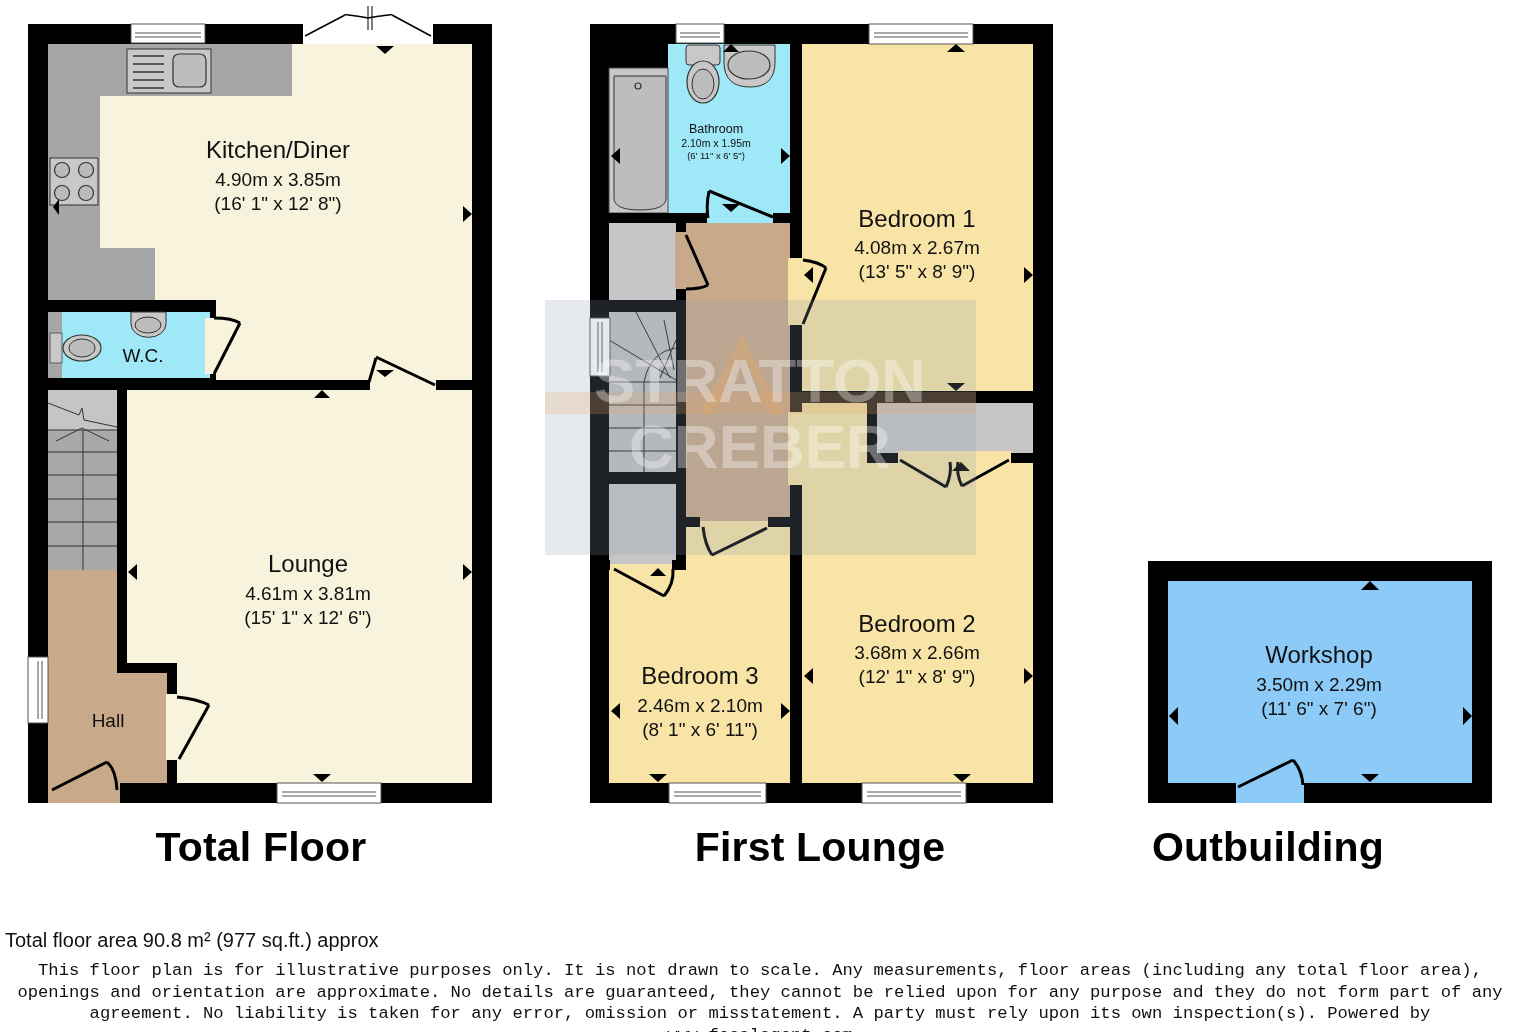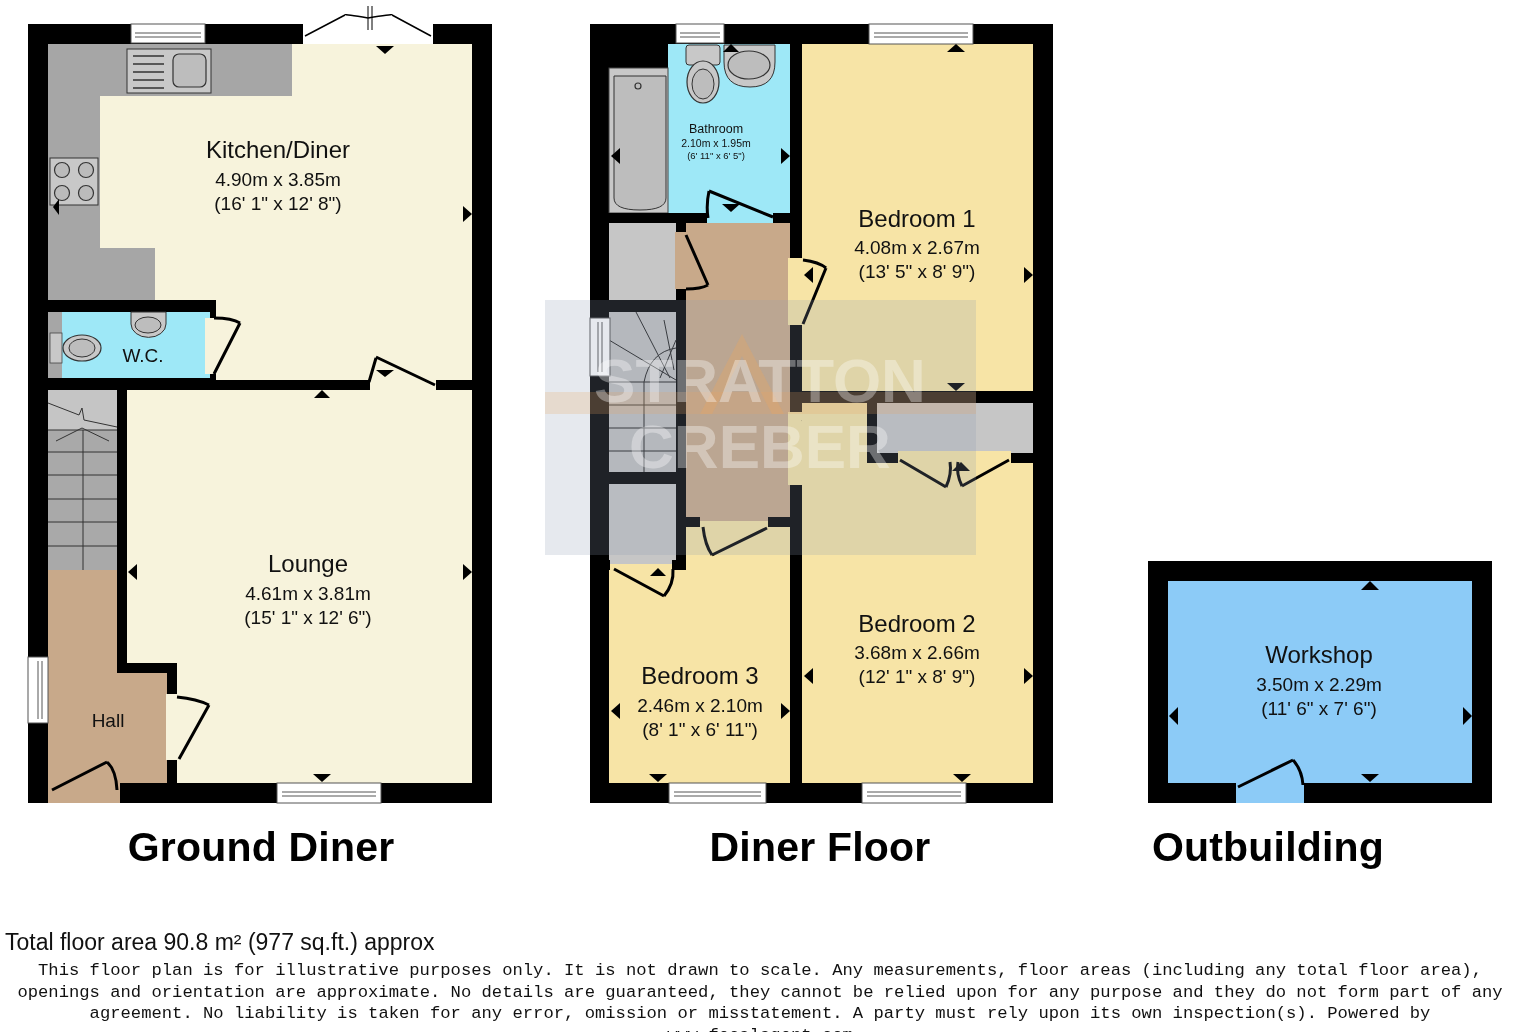--- a/index.html
+++ b/index.html
@@ -283,7 +283,7 @@
   </g>
 </svg>
 
-<div class="floor-title" style="left:261px;">Ground Diner</div>
+<div class="floor-title" style="left:261px;">Total Floor</div>
 <div class="floor-title" style="left:820px;">Diner Floor</div>
 <div class="floor-title" style="left:1268px;">Outbuilding</div>
 

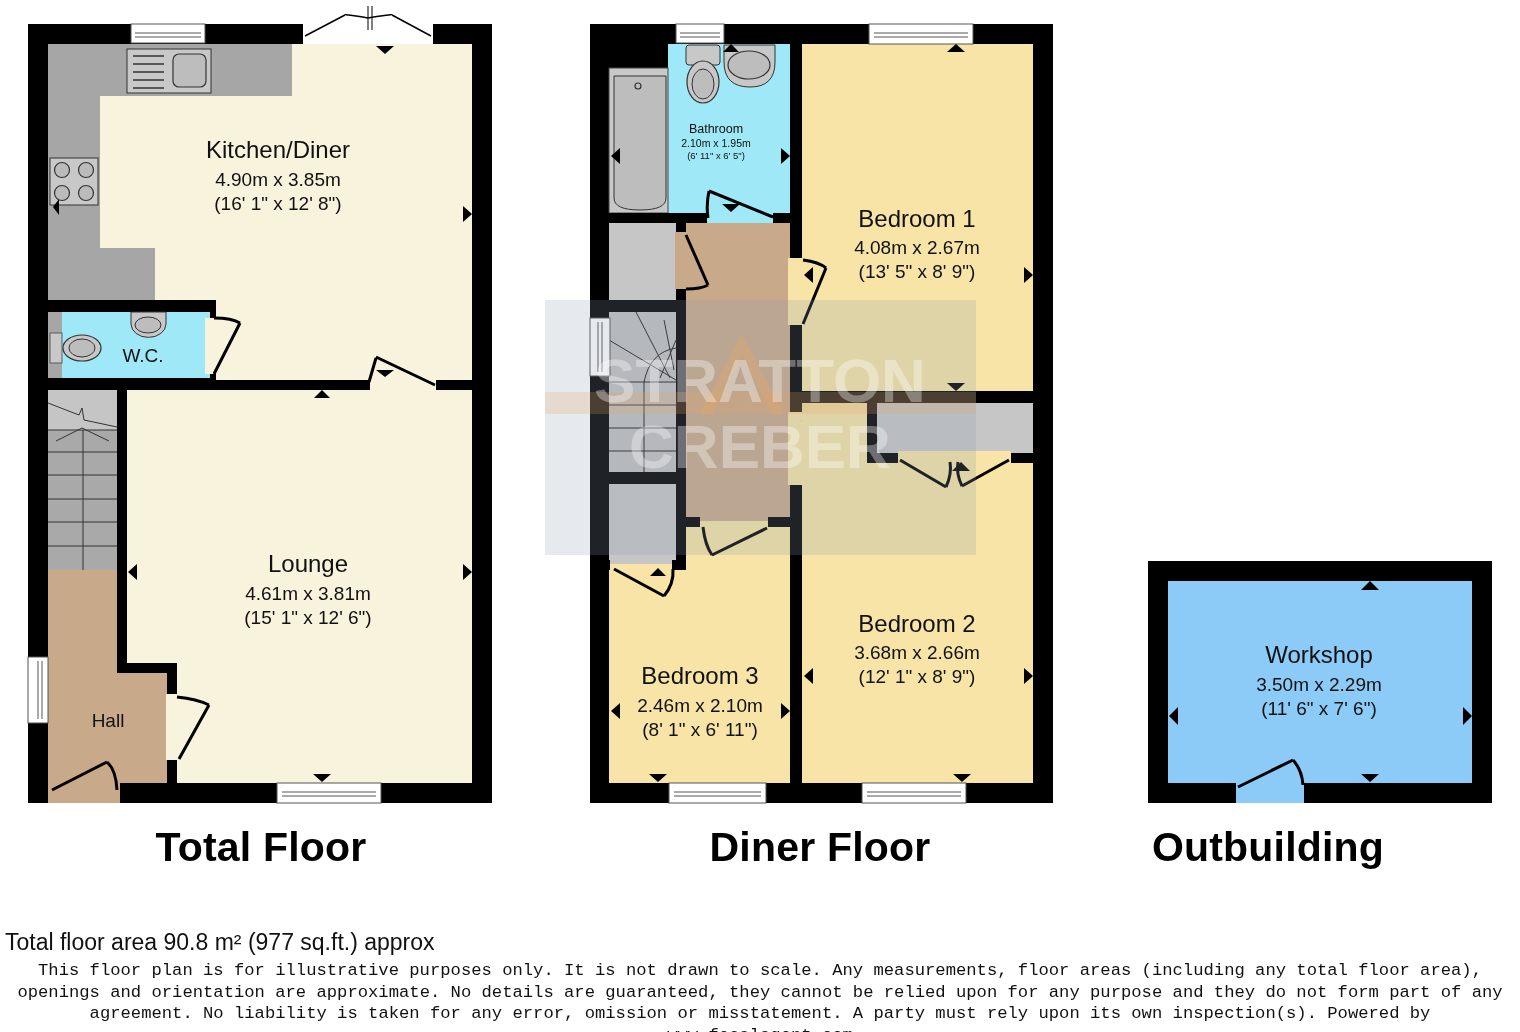--- a/index.html
+++ b/index.html
@@ -284,7 +284,7 @@
 </svg>
 
 <div class="floor-title" style="left:261px;">Total Floor</div>
-<div class="floor-title" style="left:820px;">Diner Floor</div>
+<div class="floor-title" style="left:820px;">First Lounge</div>
 <div class="floor-title" style="left:1268px;">Outbuilding</div>
 
 <div class="total-area">Total floor area 90.8 m² (977 sq.ft.) approx</div>

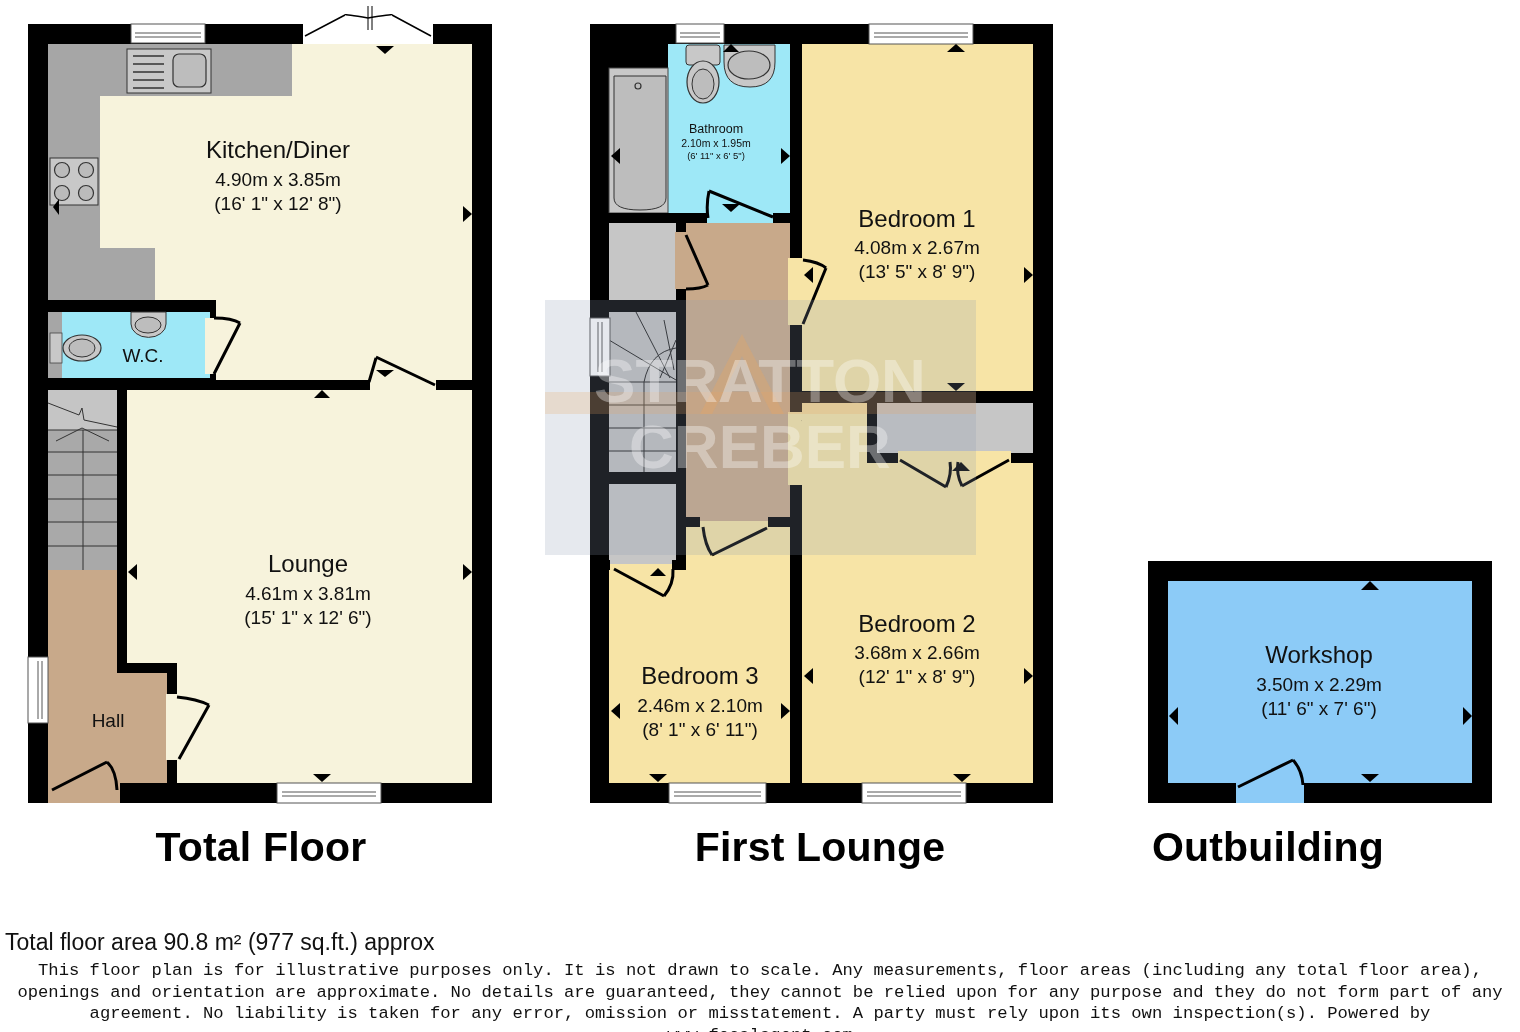--- a/index.html
+++ b/index.html
@@ -7,7 +7,7 @@
   #plan { position:absolute; left:0; top:0; width:1520px; height:900px; }
   .room-label { font-family:"Liberation Sans", sans-serif; fill:#111; text-anchor:middle; }
   .floor-title { position:absolute; top:824px; font-family:"Liberation Sans", sans-serif; font-weight:bold; font-size:41px; letter-spacing:0.2px; color:#000; white-space:nowrap; transform:translateX(-50%); }
-  .total-area { position:absolute; left:5px; top:929px; font-size:23px; color:#111; white-space:nowrap; }
+  .total-area { position:absolute; left:5px; top:929px; font-size:20px; color:#111; white-space:nowrap; }
   .disclaimer { position:absolute; left:4px; top:960px; width:1512px; font-size:17.2px; line-height:21.5px; text-align:center; color:#111;font-family:Liberation Mono, monospace; }
 </style>
 </head>

